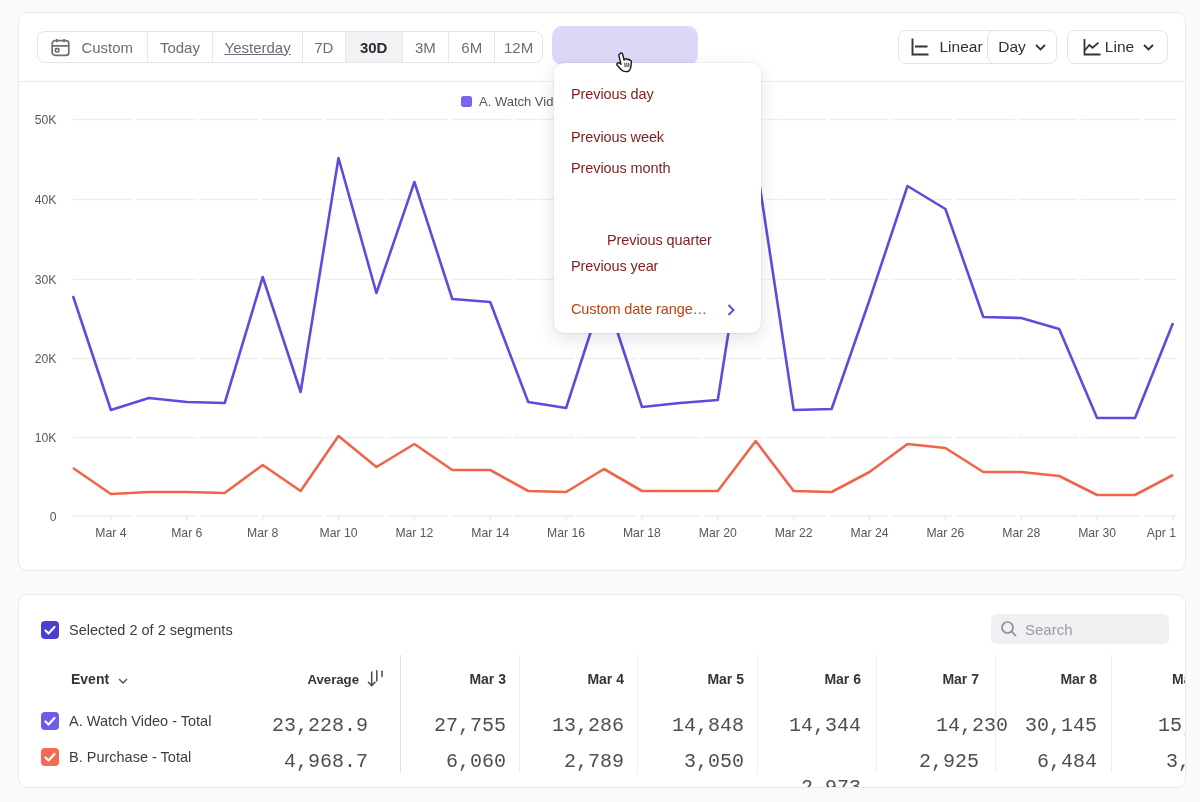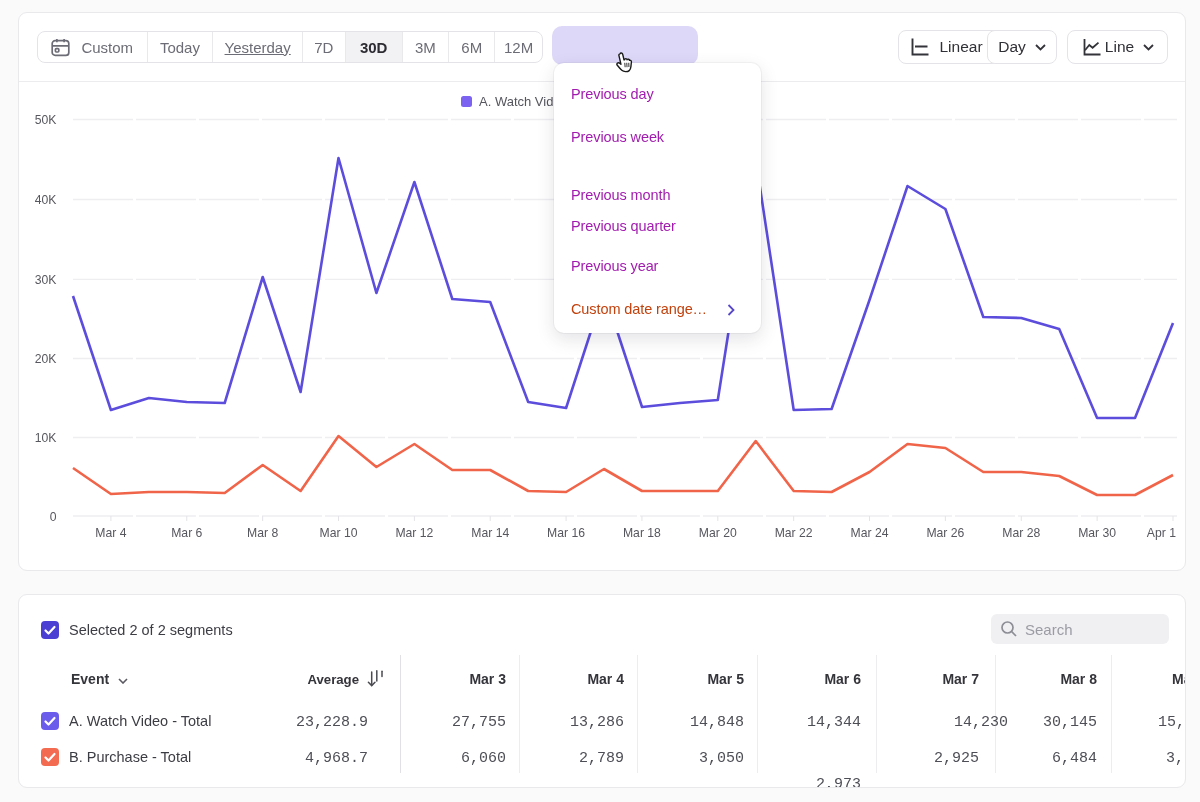--- a/index.html
+++ b/index.html
@@ -24,7 +24,7 @@
 
   
   #dd { position:absolute; left:554px; top:63px; width:207px; height:270px; background:#fff; border-radius:10px; box-shadow:0 0 0 1px rgba(0,0,0,0.04), 0 6px 18px rgba(40,40,60,0.13); z-index:30; }
-  #dd .item { position:absolute; left:17px; font-size:14.5px; letter-spacing:-0.1px; color:#a21caf; white-space:nowrap; }
+  #dd .item { position:absolute; left:17px; font-size:14.5px; letter-spacing:-0.1px; color:#7f1d1d; white-space:nowrap; }
 
   .num { font-family:"Liberation Mono", monospace; font-size:15px; color:#4e4e57; }
   .colsep { position:absolute; top:60px; height:118px; width:1px; background:#ededf0; }

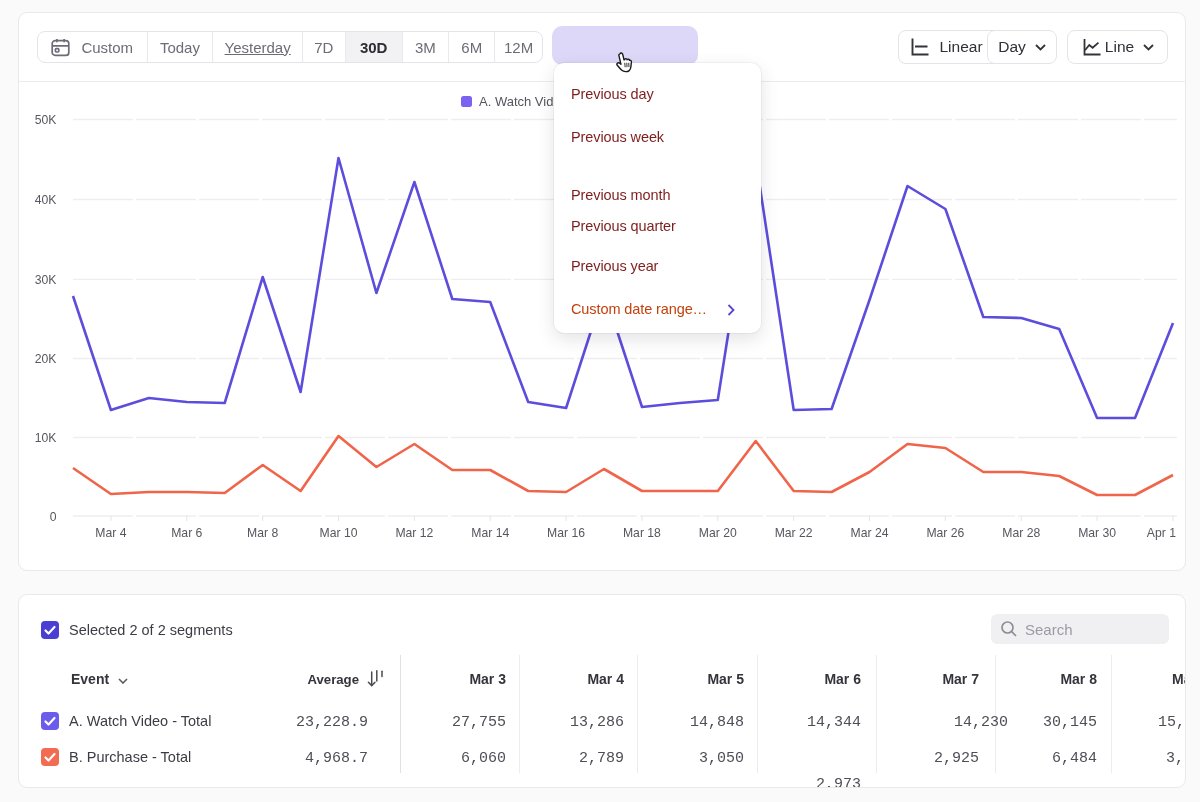--- a/index.html
+++ b/index.html
@@ -211,7 +211,7 @@
   <div id="dd">
     <div class="item" style="top:23px;">Previous day</div>
     <div class="item" style="top:66px;">Previous week</div>
-    <div class="item" style="top:124px;">Previous month</div>
+    <div class="item" style="top:97px;">Previous month</div>
     <div class="item" style="top:155px;">Previous quarter</div>
     <div class="item" style="top:194.5px;">Previous year</div>
     <div class="item" style="top:237.5px;color:#c2410c;">Custom date range…</div>

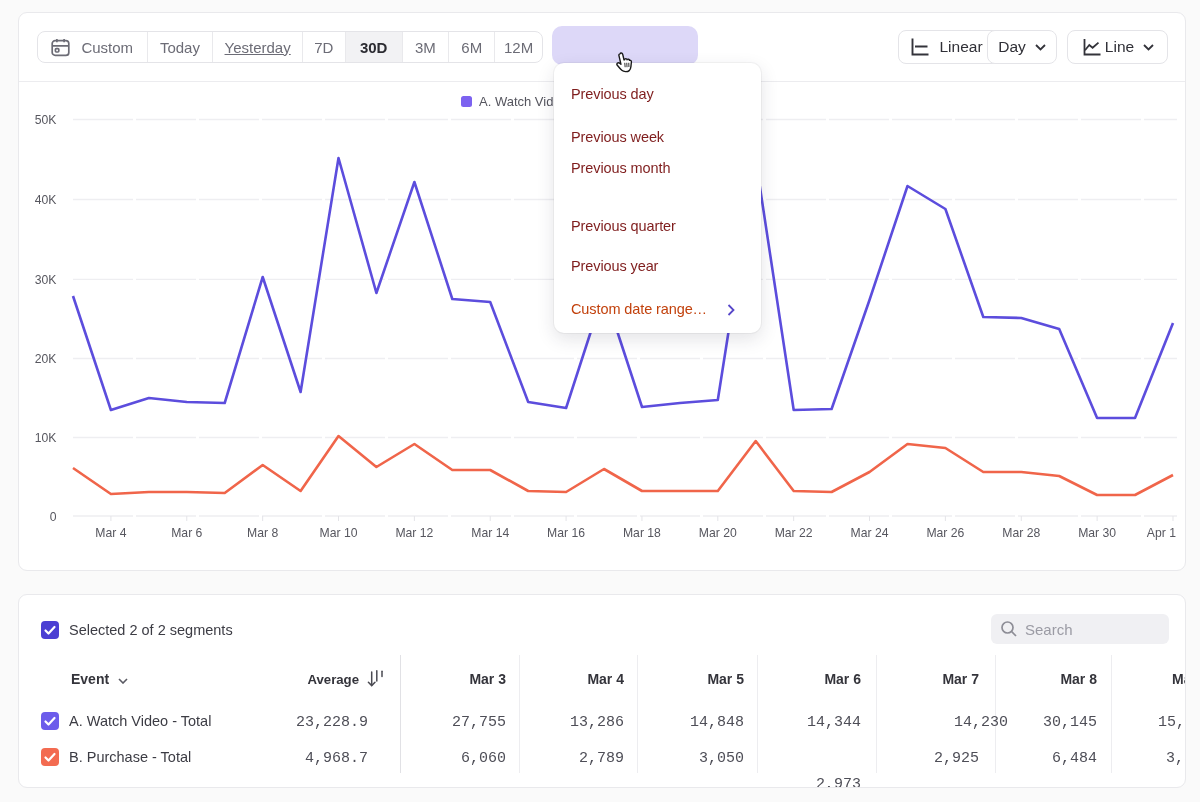--- a/index.html
+++ b/index.html
@@ -212,7 +212,7 @@
     <div class="item" style="top:23px;">Previous day</div>
     <div class="item" style="top:66px;">Previous week</div>
     <div class="item" style="top:97px;">Previous month</div>
-    <div class="item" style="top:155px;">Previous quarter</div>
+    <div class="item" style="top:169px;margin-left:36px;">Previous quarter</div>
     <div class="item" style="top:194.5px;">Previous year</div>
     <div class="item" style="top:237.5px;color:#c2410c;">Custom date range…</div>
     <svg style="position:absolute;left:173px;top:241px;" width="8" height="12" viewBox="0 0 8 12" fill="none" stroke="#5747c9" stroke-width="1.8">

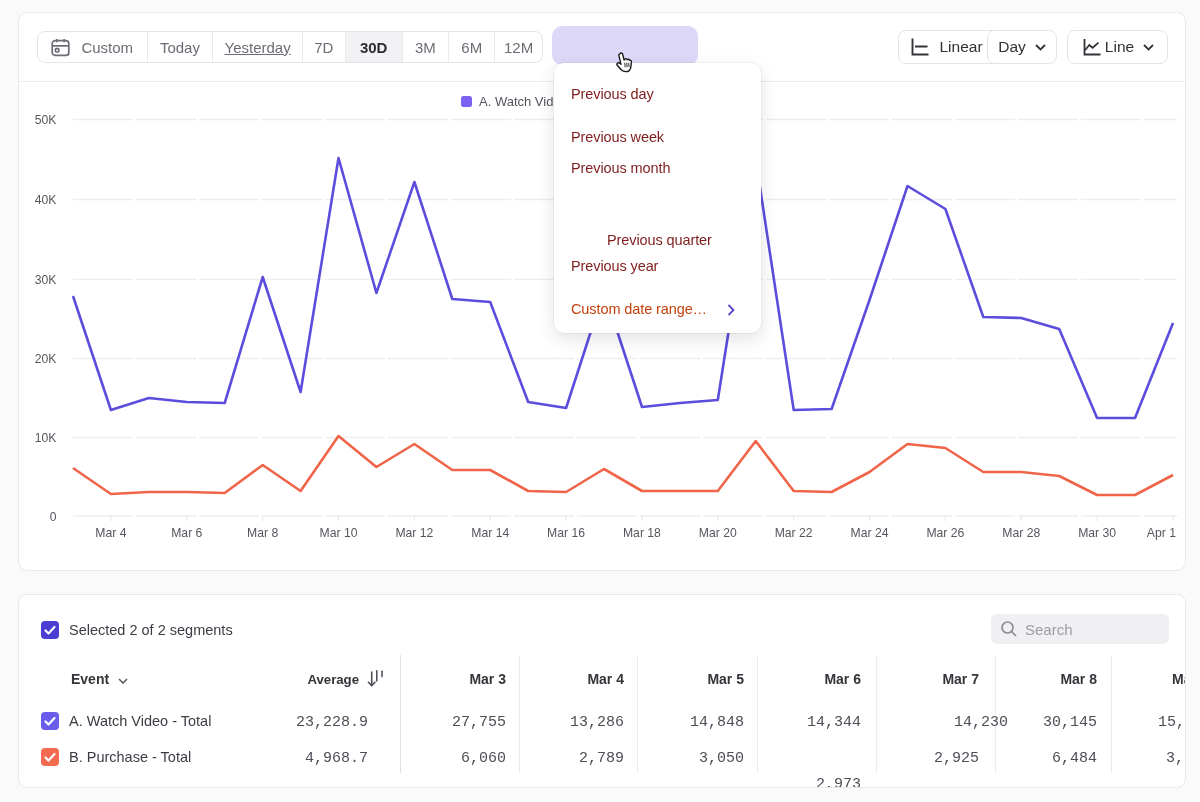--- a/index.html
+++ b/index.html
@@ -26,7 +26,7 @@
   #dd { position:absolute; left:554px; top:63px; width:207px; height:270px; background:#fff; border-radius:10px; box-shadow:0 0 0 1px rgba(0,0,0,0.04), 0 6px 18px rgba(40,40,60,0.13); z-index:30; }
   #dd .item { position:absolute; left:17px; font-size:14.5px; letter-spacing:-0.1px; color:#7f1d1d; white-space:nowrap; }
 
-  .num { font-family:"Liberation Mono", monospace; font-size:15px; color:#4e4e57; }
+  .num { font-family:"Liberation Mono", monospace; font-size:20px; color:#4e4e57; }
   .colsep { position:absolute; top:60px; height:118px; width:1px; background:#ededf0; }
   .hdr { position:absolute; font-size:14px; font-weight:bold; color:#34343b; white-space:nowrap; }
   .vh { transform:translateX(-100%); }

